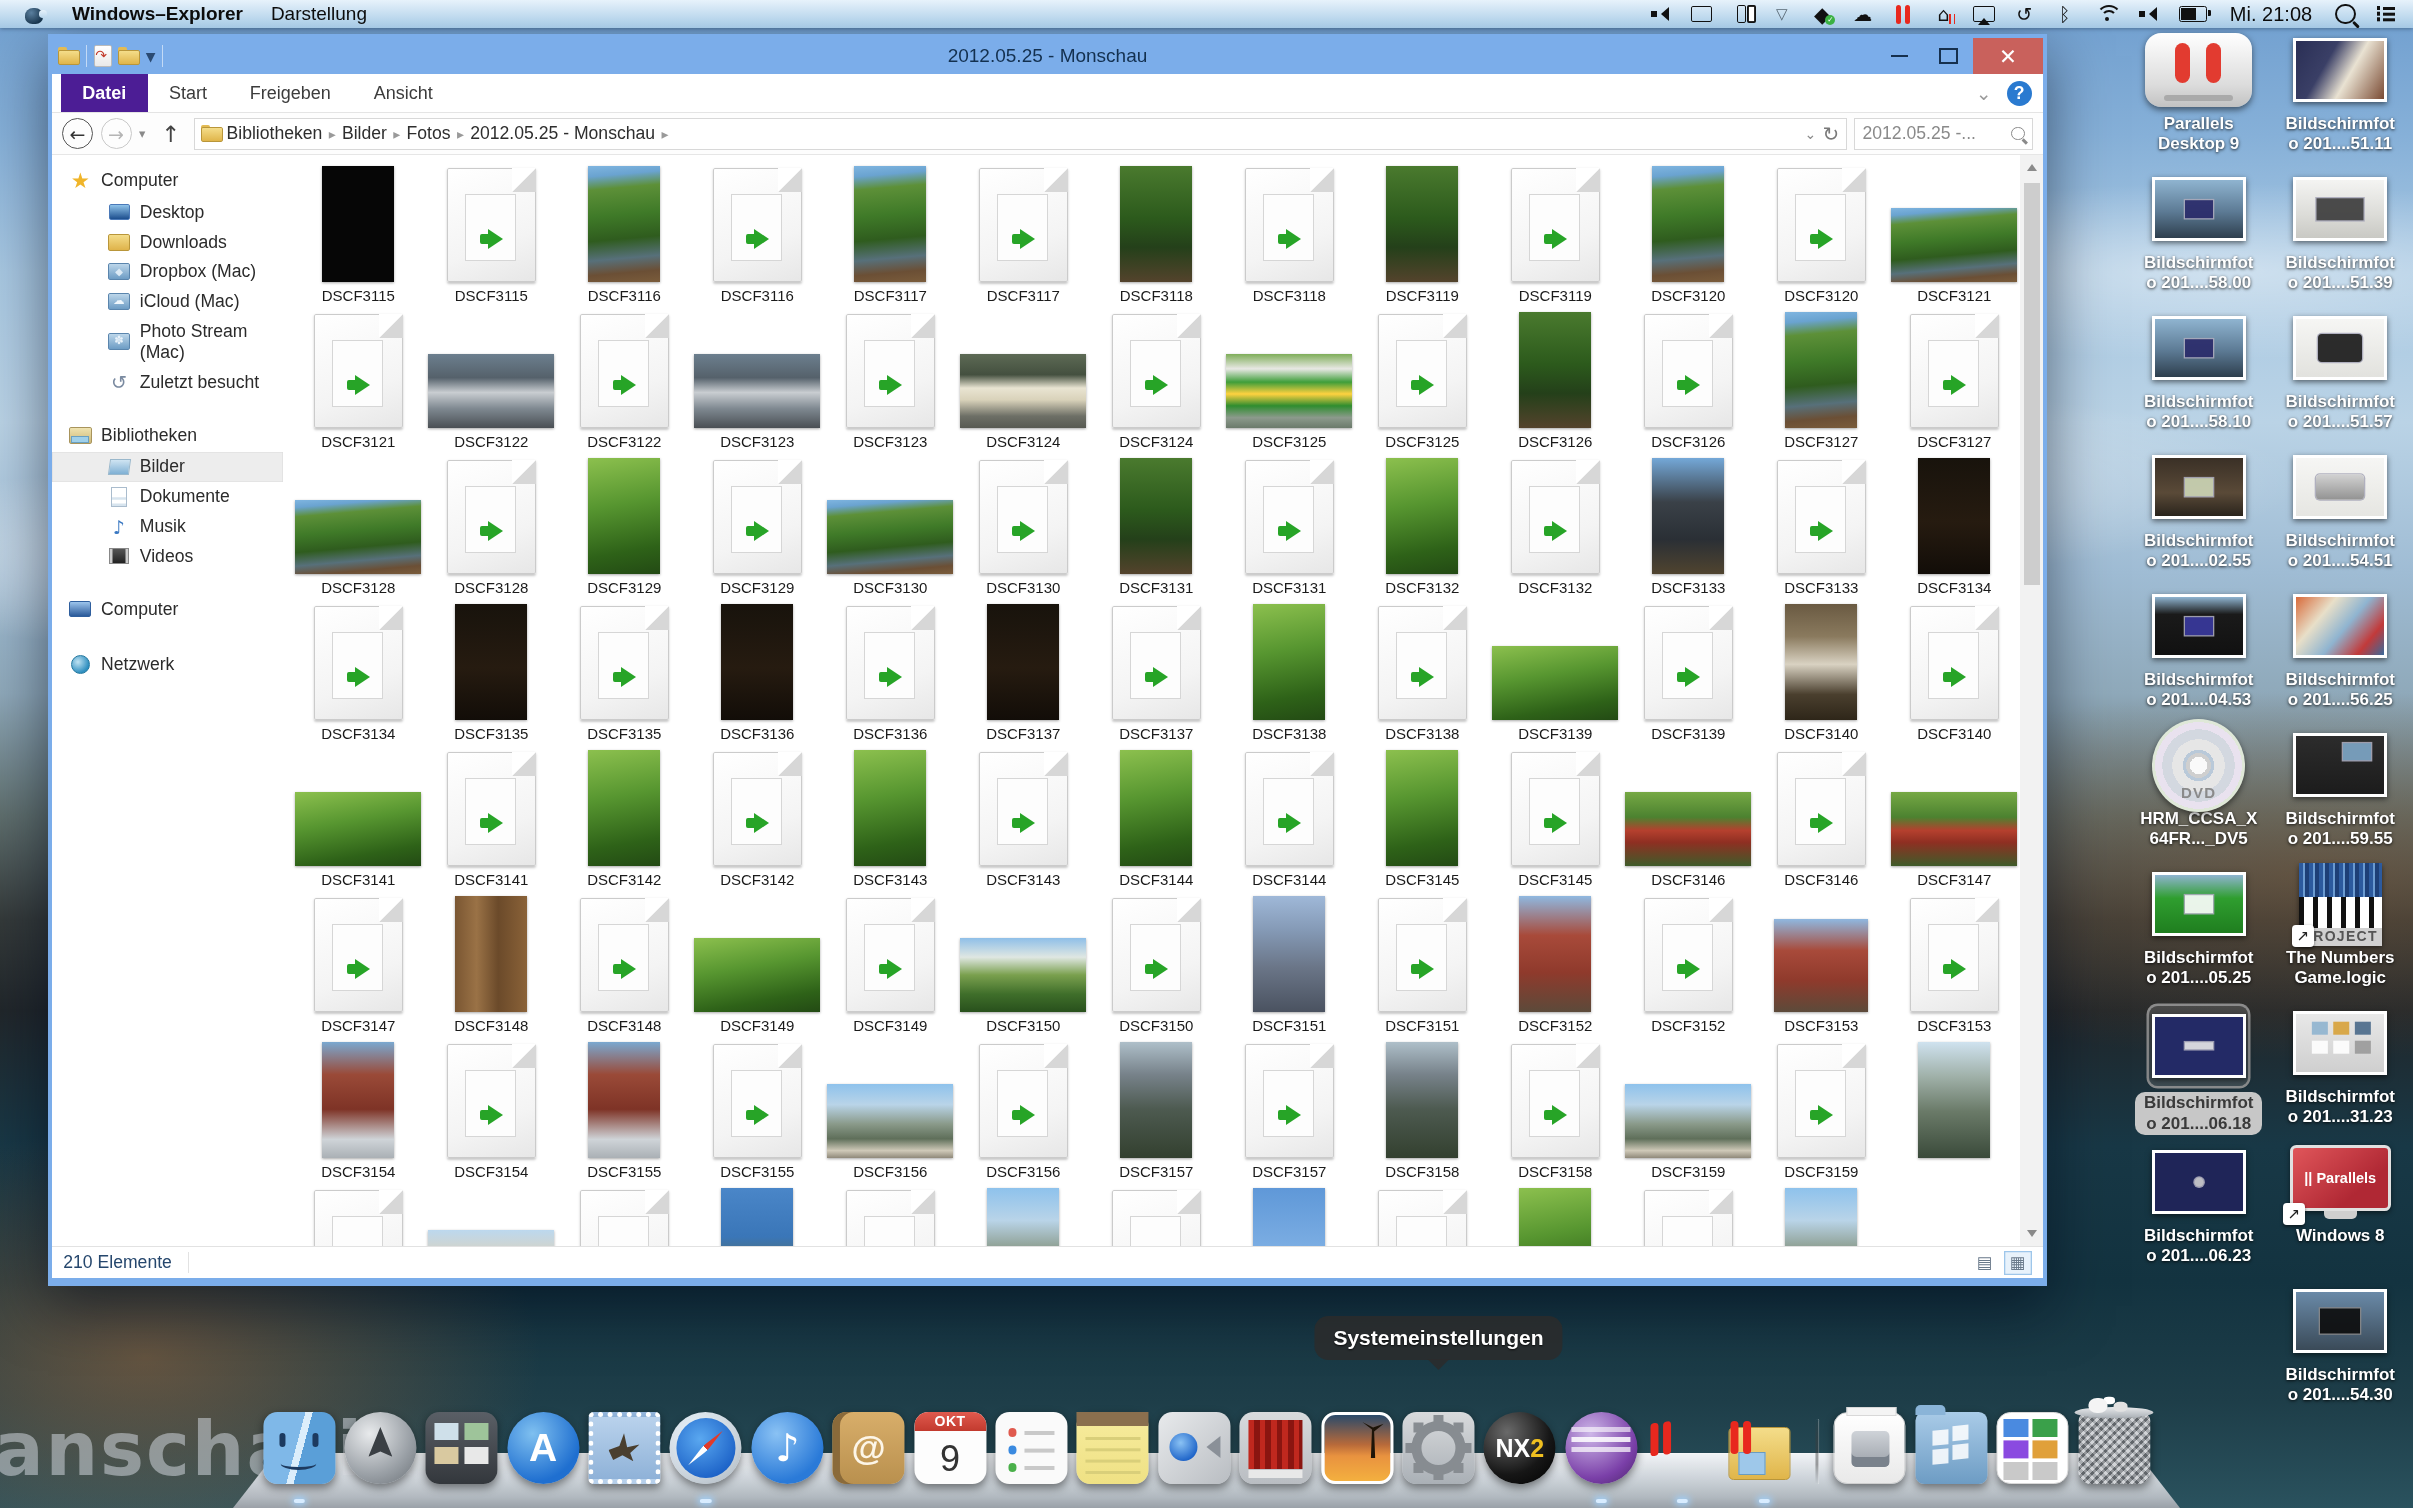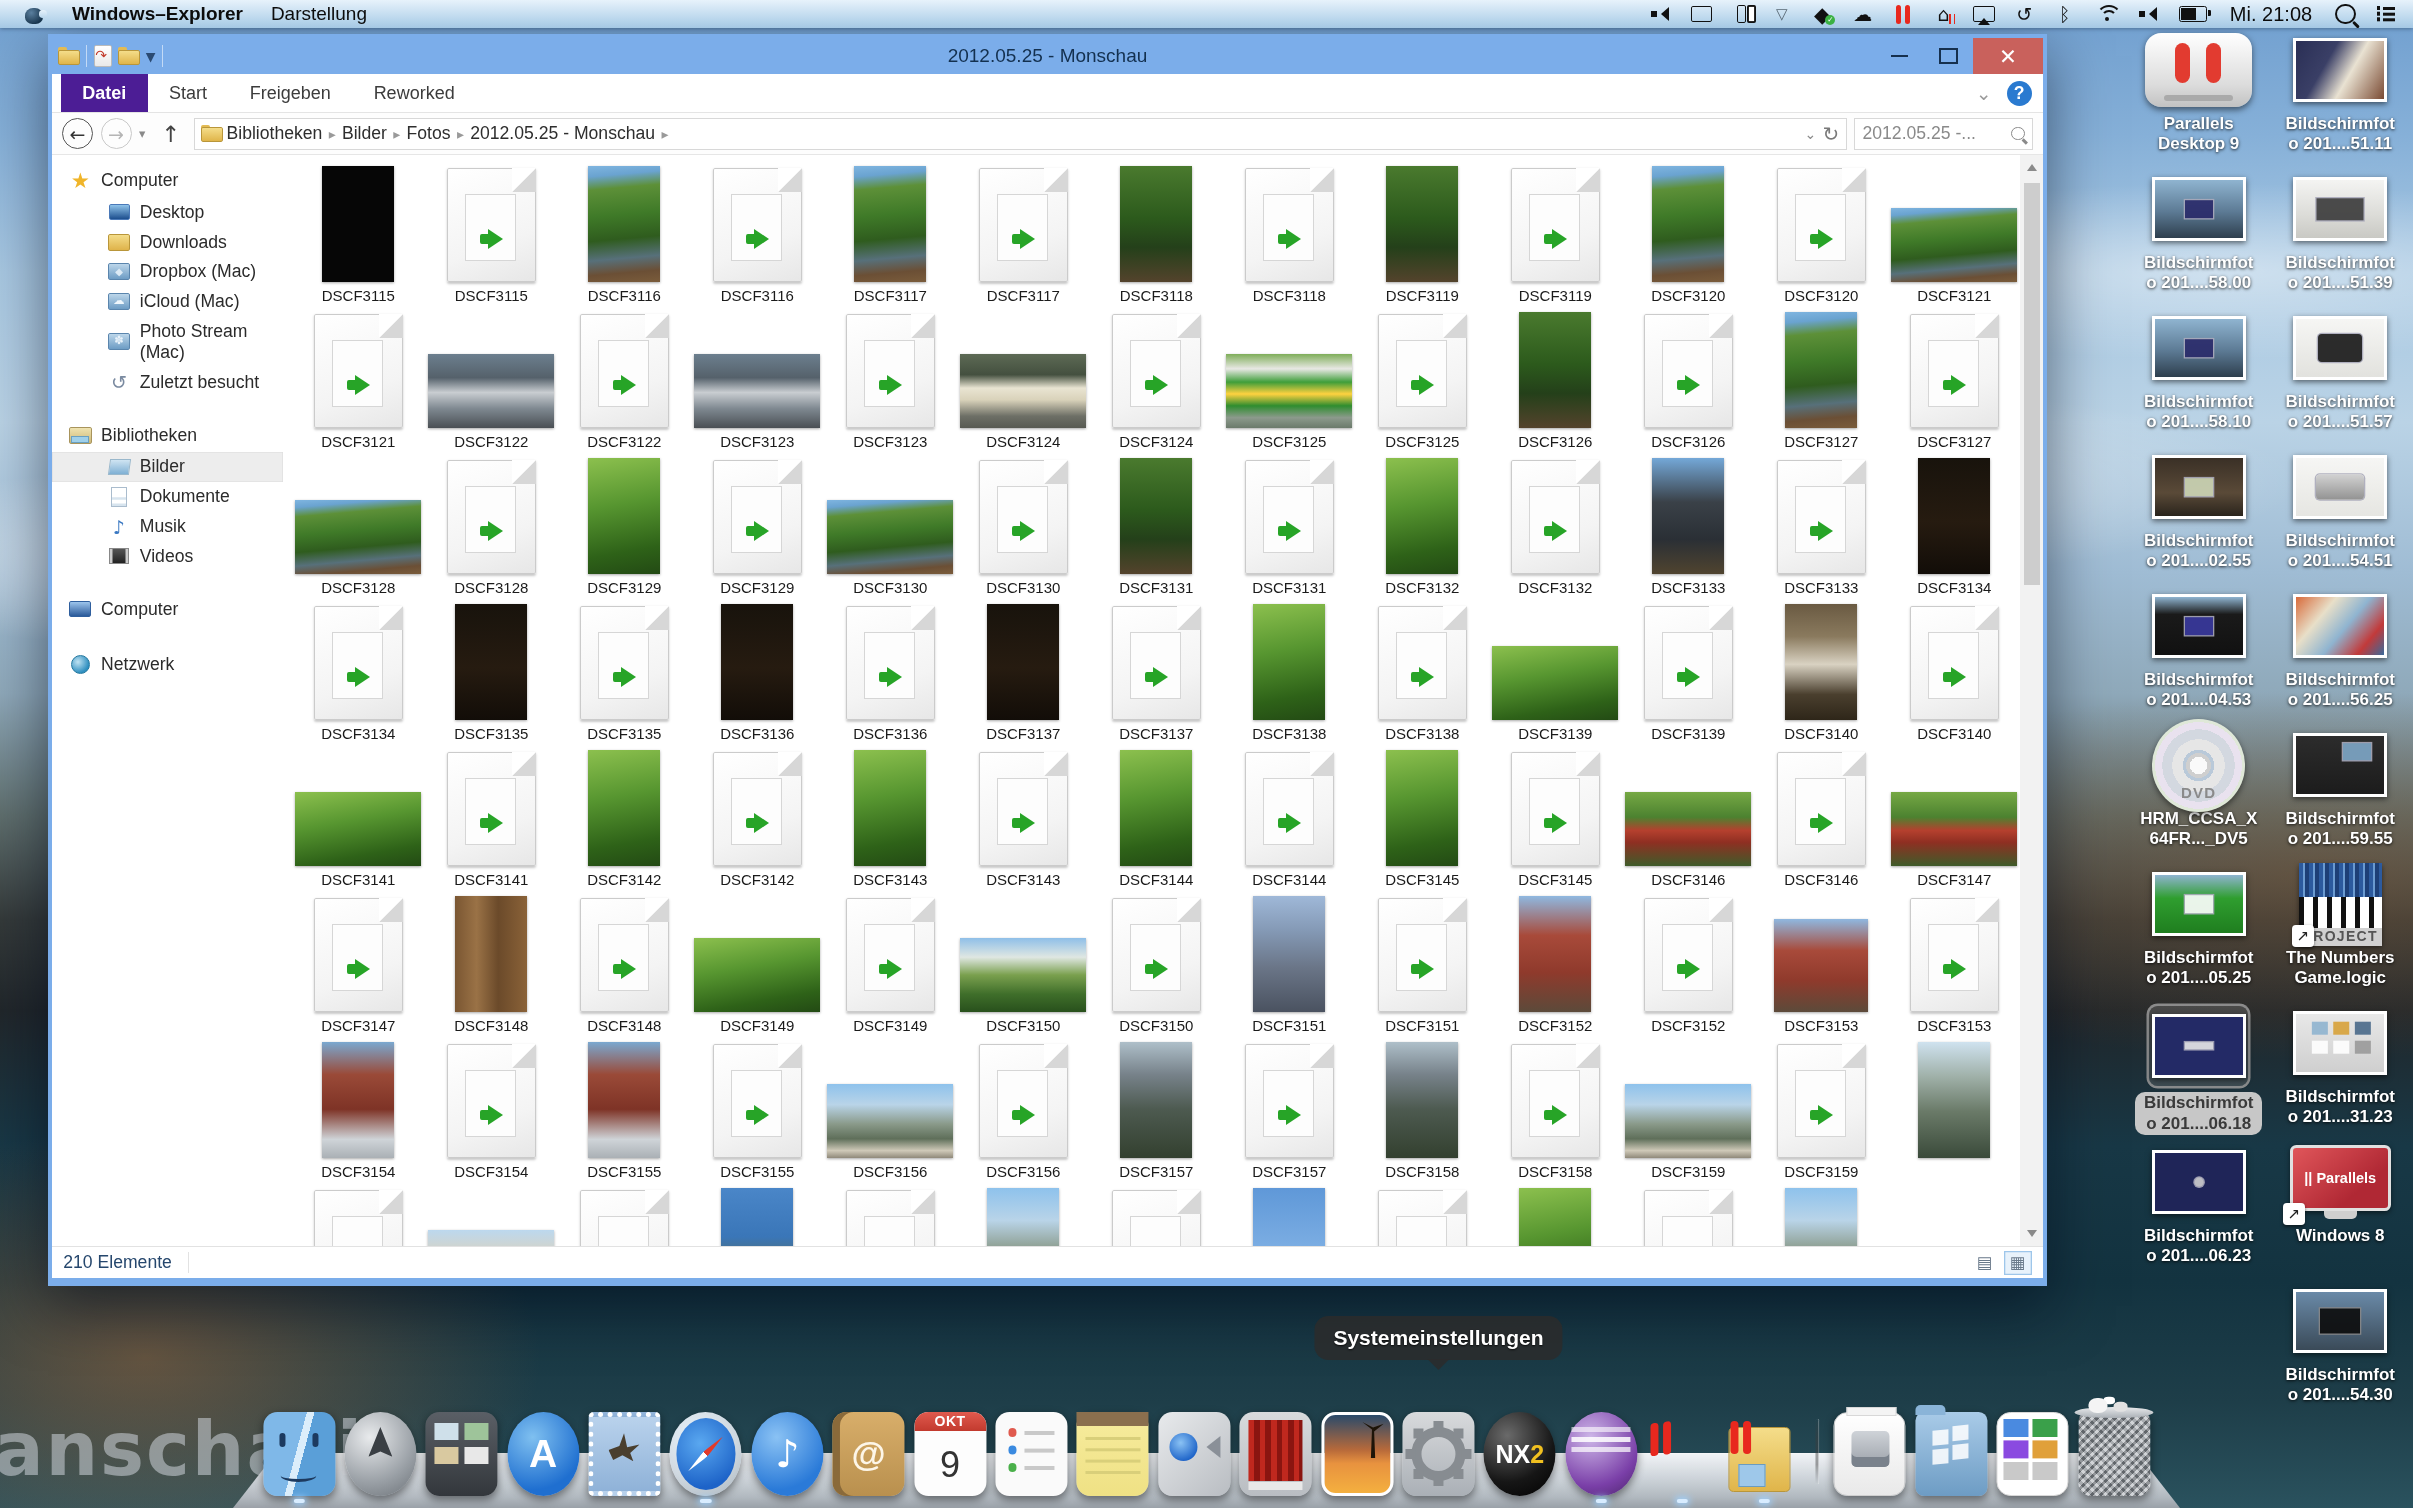--- a/index.html
+++ b/index.html
@@ -500,7 +500,7 @@
           <div class="tab active">Datei</div>
           <div class="tab">Start</div>
           <div class="tab">Freigeben</div>
-          <div class="tab">Reworked</div>
+          <div class="tab">Ansicht</div>
         </div>
       <div class="ribbon-right">
         <span class="rb-collapse glyph">⌄</span>

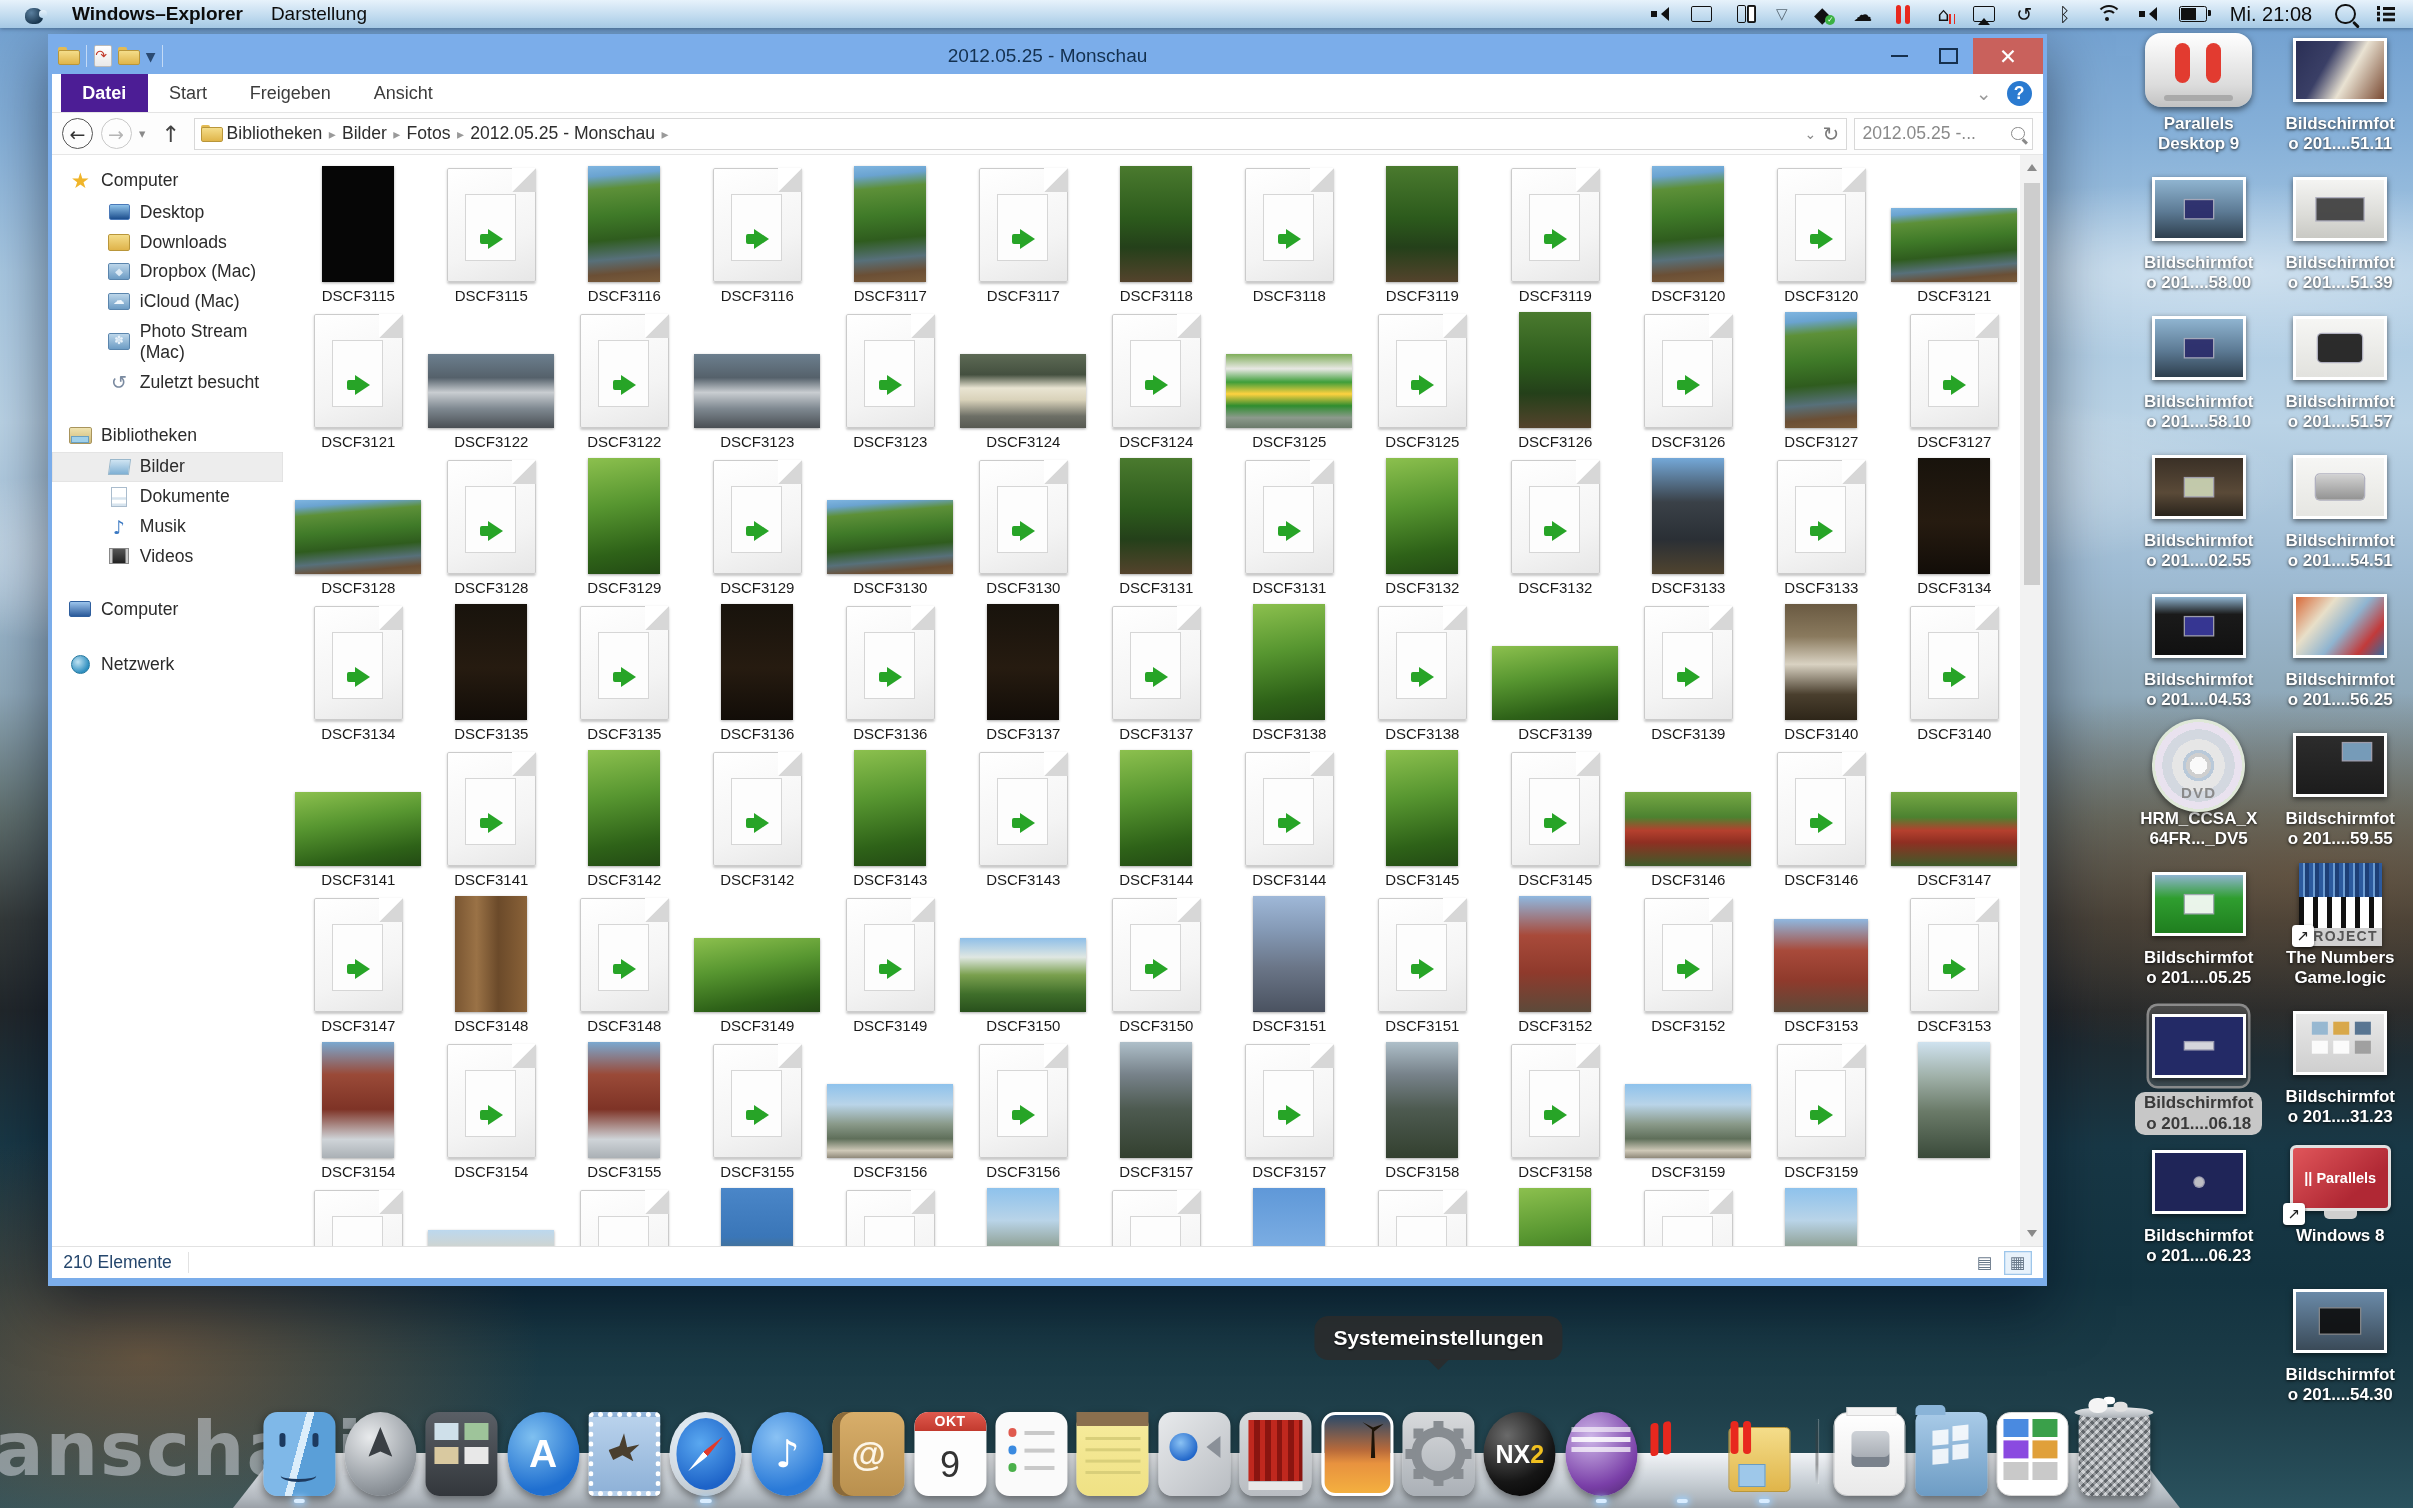--- a/index.html
+++ b/index.html
@@ -315,7 +315,7 @@
   .dkwrap{position:relative;width:72px;height:72px;flex:none;}
   .dkwrap.run::after{content:"";position:absolute;left:50%;transform:translateX(-50%);bottom:-19px;
     width:11.3px;height:4.4px;border-radius:2.5px;background:#d8ecff;box-shadow:0 0 7.5px 1.9px #9fd2ff;}
-  .dk{width:72px;height:84px;border-radius:14px;position:relative;box-shadow:0 3.8px 8.8px rgba(0,0,0,.45);}
+  .dk{width:72px;height:72px;border-radius:14px;position:relative;box-shadow:0 3.8px 8.8px rgba(0,0,0,.45);}
   .dk-divider{width:2.5px;height:65px;margin:0 6.3px;background:linear-gradient(rgba(60,60,60,.0),
     rgba(60,60,60,.45) 30%,rgba(60,60,60,.45) 70%,rgba(60,60,60,0));box-shadow:0.6px 0 0 rgba(255,255,255,.5);
     border-radius:1.3px;align-self:flex-end;}

